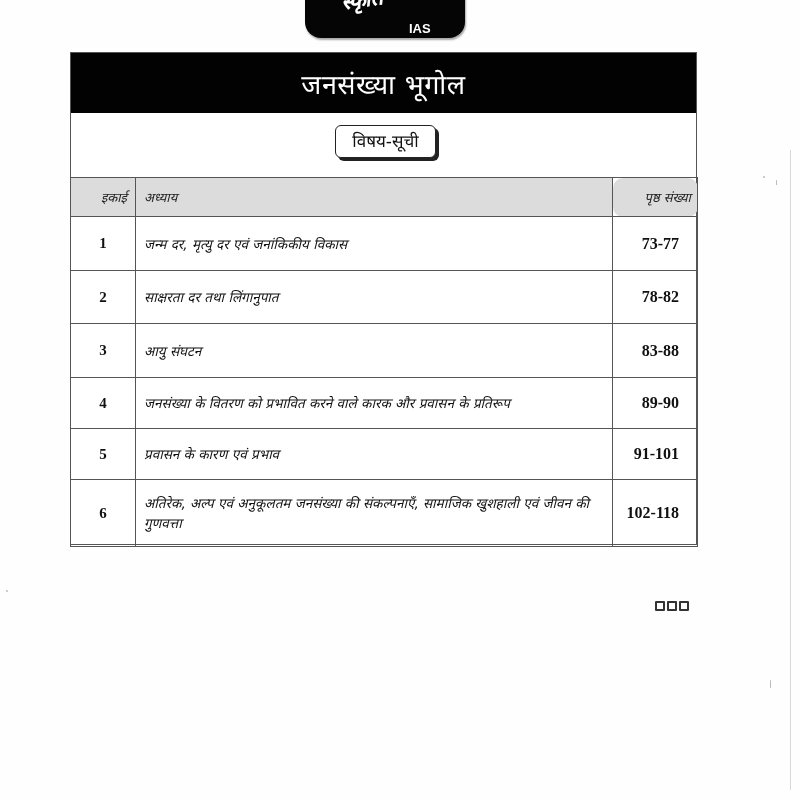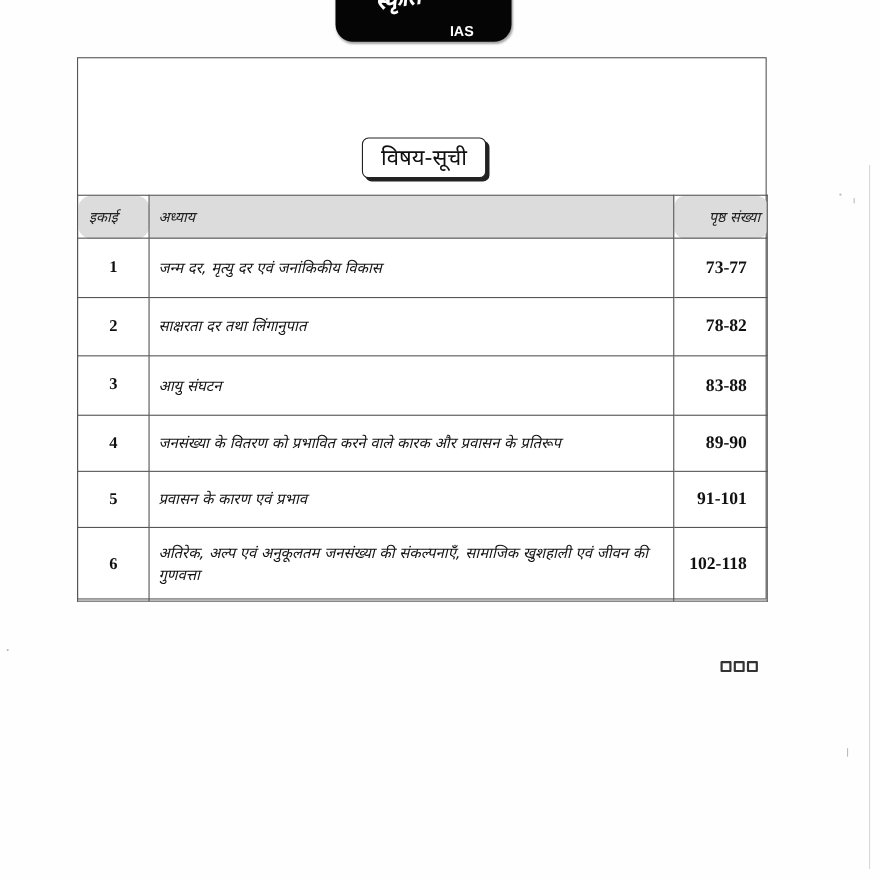--- a/index.html
+++ b/index.html
@@ -184,6 +184,9 @@
   </div>
 
   <div class="frame">
+    <div class="title-bar">
+      <span class="title-text">जनसंख्या भूगोल</span>
+    </div>
 
     <div class="toc-tag-wrap">
       <span class="toc-tag">विषय-सूची</span>

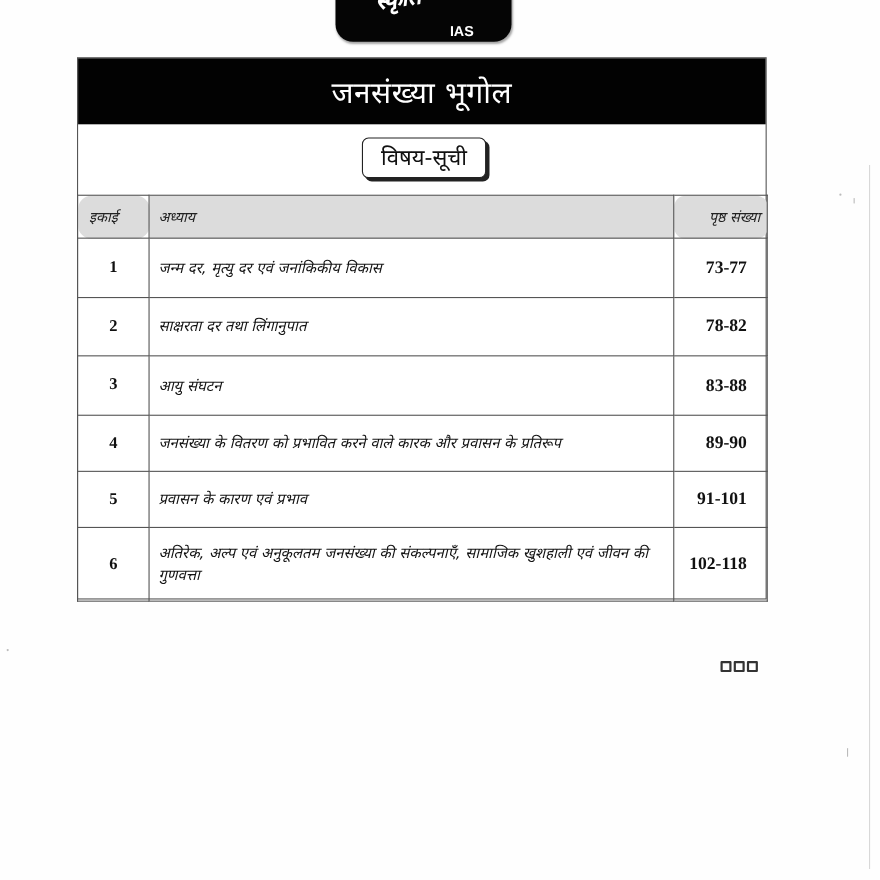--- a/index.html
+++ b/index.html
@@ -89,7 +89,7 @@
       border: 1.5px solid #222;
       border-radius: 6px;
       padding: 3px 16px 5px 16px;
-      font-size: 20px;
+      font-size: 17px;
       color: #111;
       box-shadow: 3px 3px 0 #222;
       background: #fff;

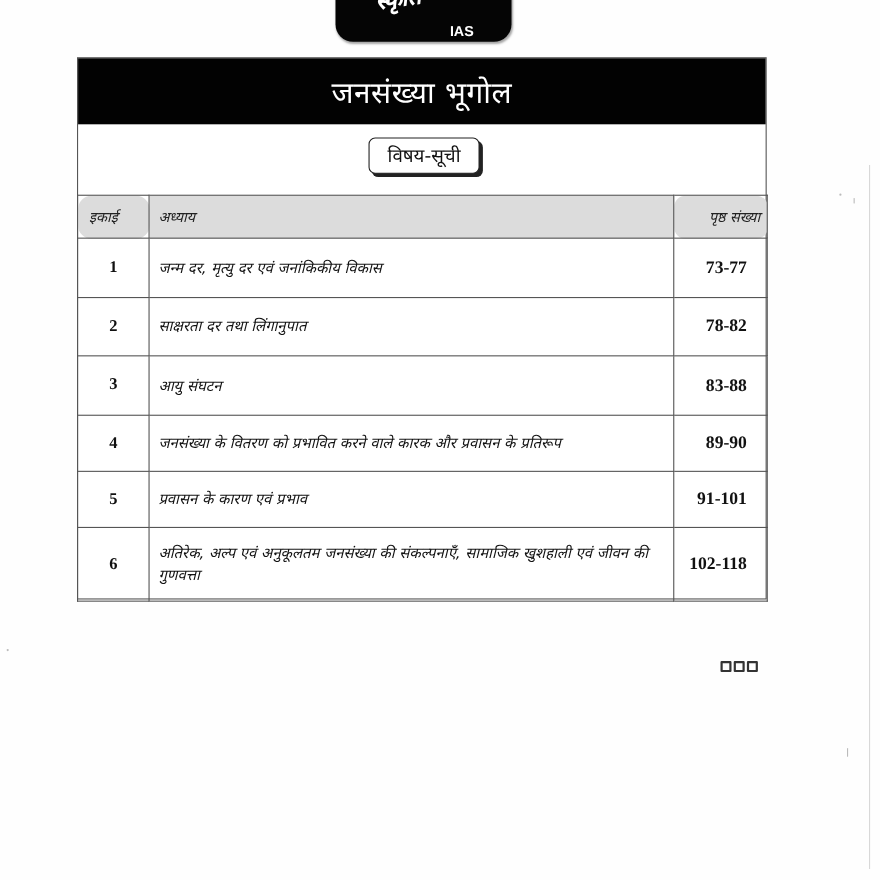--- a/index.html
+++ b/index.html
@@ -117,7 +117,7 @@
       font-size: 13px;
       color: #222;
     }
-    table.toc th.col-unit { text-align: left; padding-left: 10px; border-radius: 12px; }
+    table.toc th.col-unit { text-align: right; padding-left: 10px; }
     table.toc th.col-chapter { text-align: left; }
     table.toc th.col-page { text-align: right; padding-right: 6px; border-radius: 10px; }
     table.toc td.unit {

